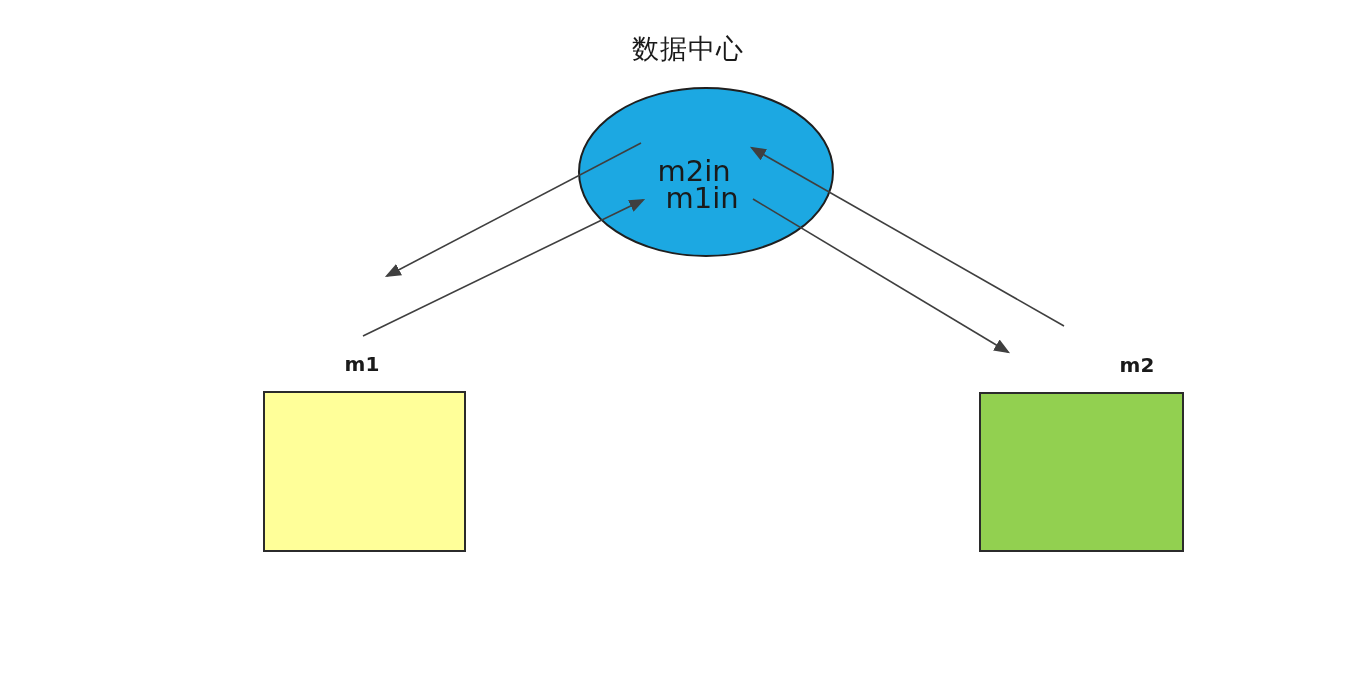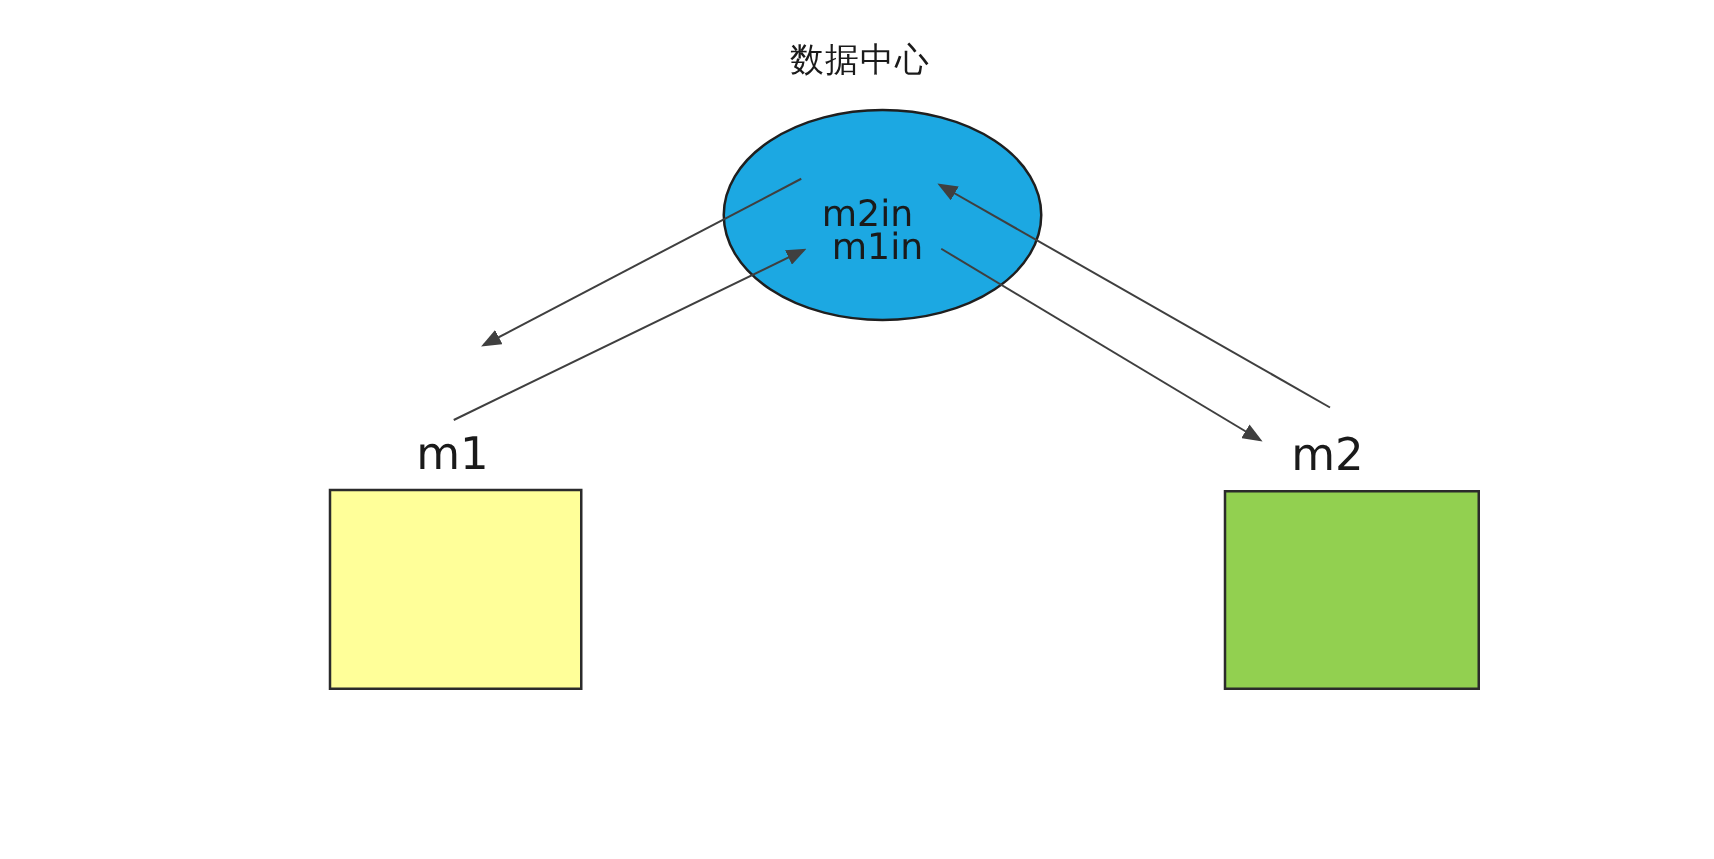--- a/index.html
+++ b/index.html
@@ -31,7 +31,7 @@
   }
   .label-title   { font-size: 27px; letter-spacing: 1px; }
   .label-port    { font-size: 29px; }
-  .label-node    { font-size: 36px; }
+  .label-node    { font-size: 20px; font-weight: bold; }
 </style>
 </head>
 <body>

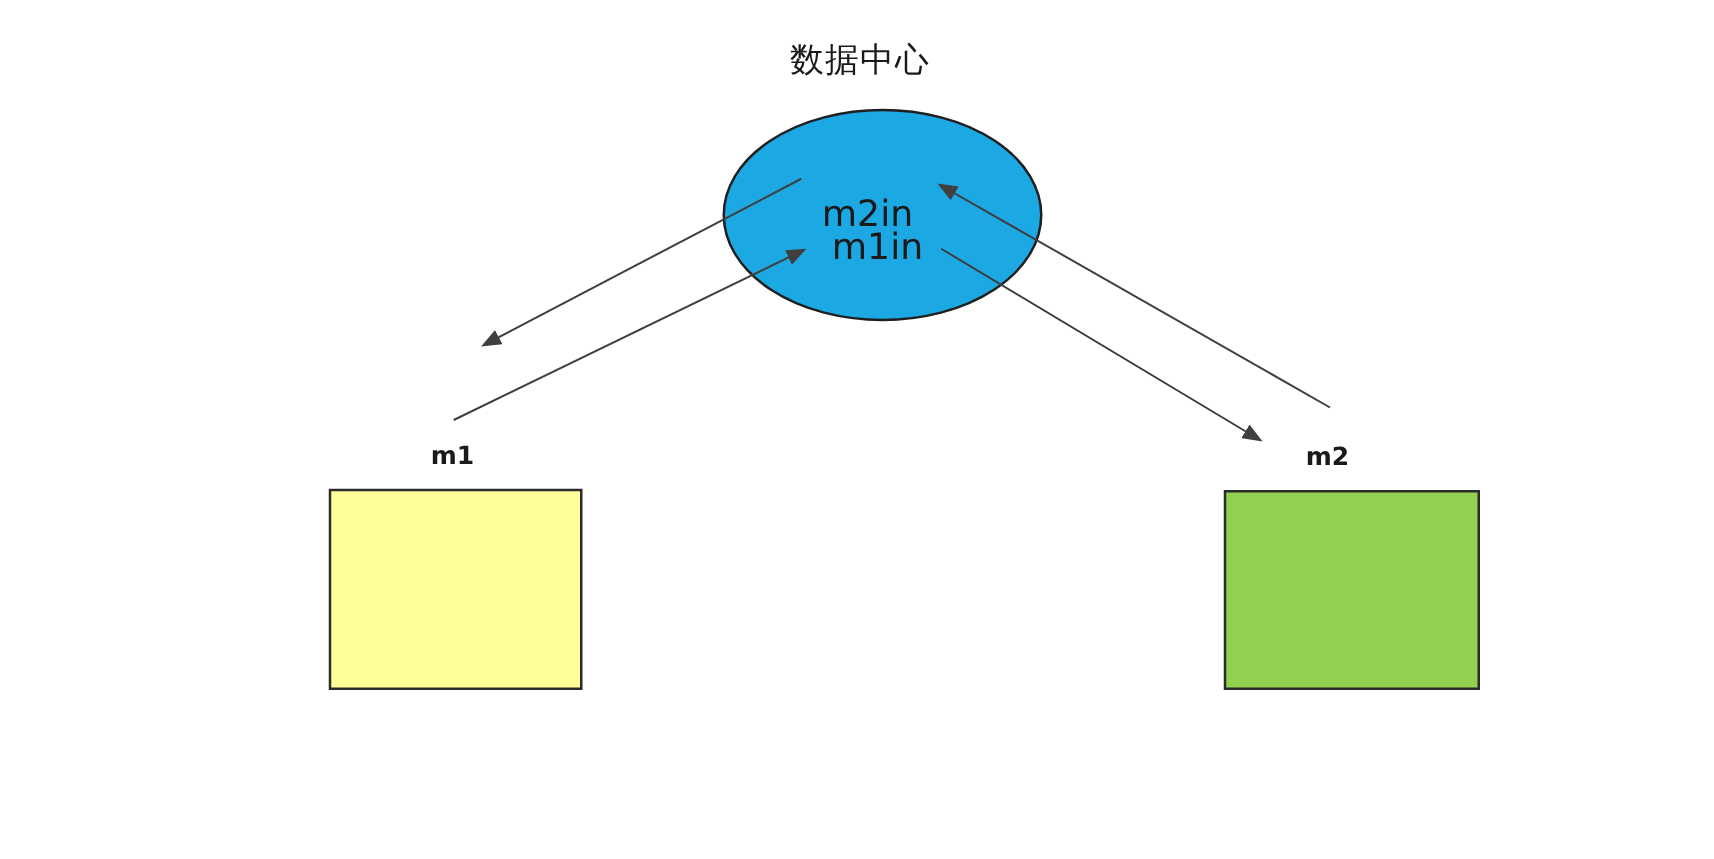--- a/index.html
+++ b/index.html
@@ -68,7 +68,7 @@
 
   <div class="label label-node" style="left: 362px; top: 364px;">m1</div>
 
-  <div class="label label-node" style="left: 1062px; top: 365px;">m2</div>
+  <div class="label label-node" style="left: 1137px; top: 365px;">m2</div>
 
 </div>
 

